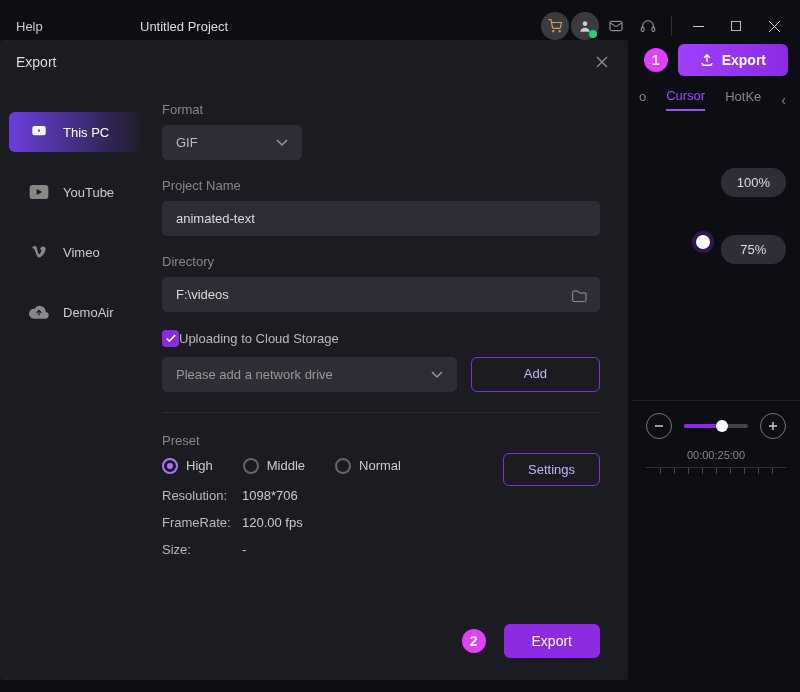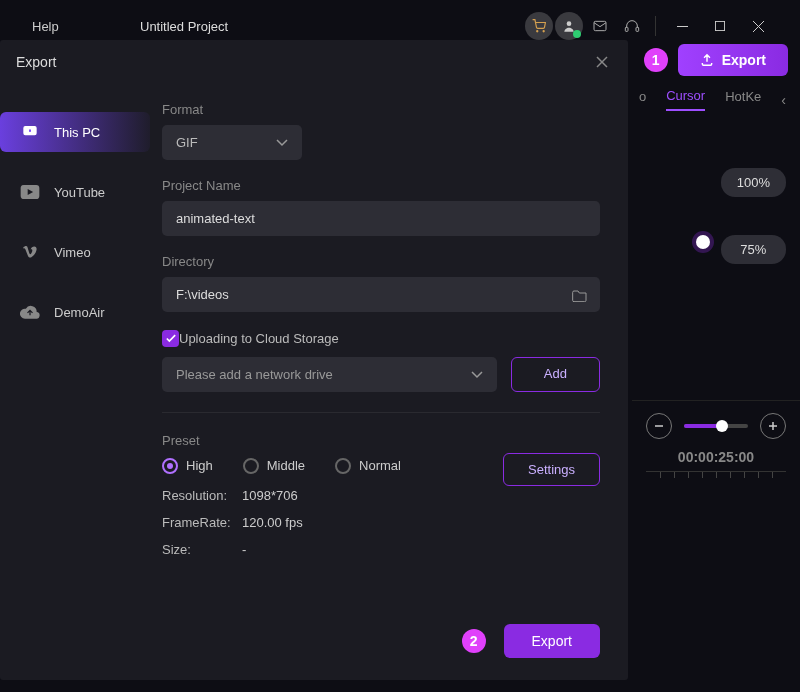--- a/index.html
+++ b/index.html
@@ -6,7 +6,7 @@
     body { background: #0d0d14; width: 800px; height: 692px; overflow: hidden; position: relative; color: #bbb; }
     
     
-    .title-bar { height: 52px; display: flex; align-items: center; padding: 0 24px; position: relative; }
+    .title-bar { height: 52px; display: flex; align-items: center; padding: 0 8px; position: relative; }
     .title-bar .help { font-size: 13px; color: #ccc; padding: 0 8px; cursor: pointer; }
     .title-bar .project-title { position: absolute; left: 140px; font-size: 13px; color: #ddd; }
     .title-bar .right-icons { margin-left: auto; display: flex; align-items: center; gap: 2px; }

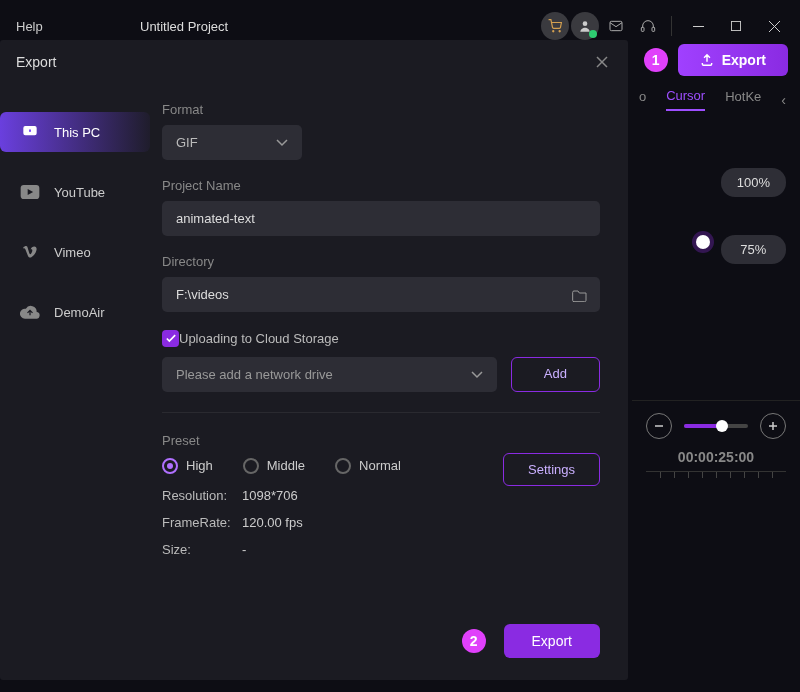--- a/index.html
+++ b/index.html
@@ -52,7 +52,7 @@
     .modal-header .close { margin-left: auto; cursor: pointer; color: #888; width: 20px; height: 20px; display: flex; align-items: center; justify-content: center; }
     
     .modal-body { display: flex; height: calc(100% - 46px); }
-    .sidebar { width: 150px; padding: 24px 0; text-align: right; }
+    .sidebar { width: 150px; padding: 24px 9px; text-align: right; }
     .sb-item { display: flex; align-items: center; gap: 14px; padding: 12px 20px; font-size: 13px; color: #ccc; cursor: pointer; border-radius: 6px; margin: 4px 0; }
     .sb-item.active { background: linear-gradient(90deg, #6a3fde 0%, rgba(106,63,222,0.05) 100%); color: #fff; }
     .sb-item.active svg { filter: brightness(1.2); }

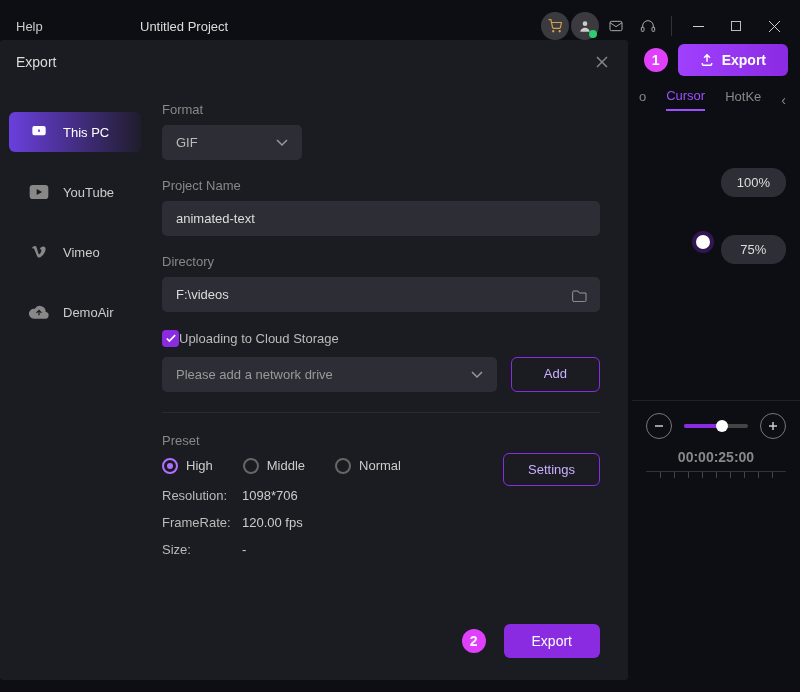--- a/index.html
+++ b/index.html
@@ -70,7 +70,7 @@
     .checkbox { width: 17px; height: 17px; border-radius: 4px; background: #8a2be2; display: flex; align-items: center; justify-content: center; color: #fff; font-size: 11px; cursor: pointer; }
     .cloud-row2 { display: flex; gap: 14px; }
     .network-select { flex: 1; background: #2d2d35; border-radius: 5px; padding: 10px 14px; display: flex; align-items: center; cursor: pointer; color: #999; }
-    .btn-outline { border: 1px solid #8a2be2; color: #cab0ff; padding: 8px 32px; border-radius: 6px; cursor: pointer; }
+    .btn-outline { border: 1px solid #8a2be2; color: #cab0ff; padding: 8px 52px; border-radius: 6px; cursor: pointer; }
     
     .hr { height: 1px; background: #2a2a30; margin: 20px 0; }
     

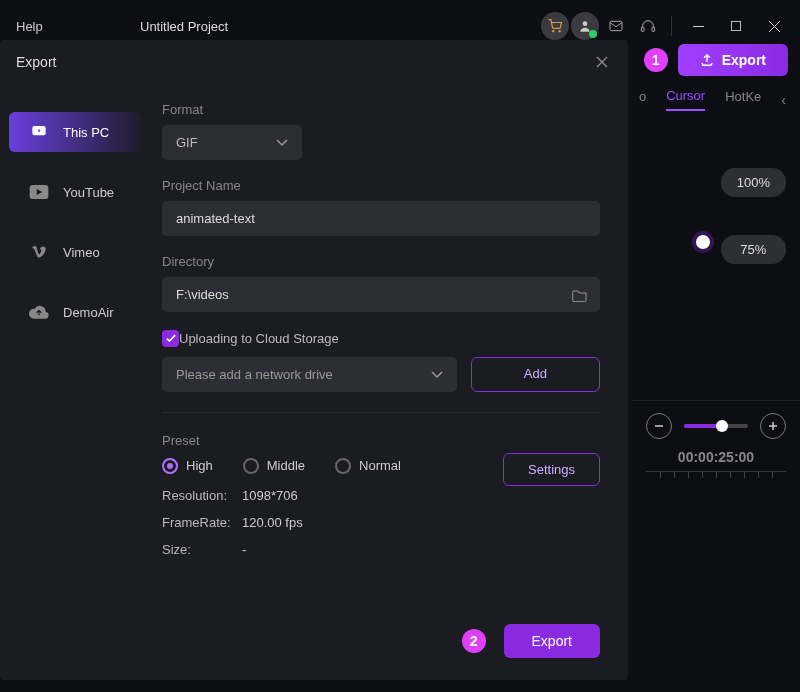--- a/index.html
+++ b/index.html
@@ -41,7 +41,7 @@
     .tl-slider { flex: 1; height: 4px; background: #444; border-radius: 2px; position: relative; }
     .tl-slider .fill { position: absolute; left: 0; height: 4px; background: #8a2be2; border-radius: 2px; width: 60%; }
     .tl-slider .thumb { position: absolute; left: 60%; top: -4px; width: 12px; height: 12px; background: #fff; border-radius: 50%; transform: translateX(-50%); }
-    .tl-time { text-align: center; margin-top: 10px; font-size: 14px; color: #888; font-weight: bold; }
+    .tl-time { text-align: center; margin-top: 10px; font-size: 11px; color: #888; }
     .ruler { margin-top: 6px; border-top: 1px solid #333; height: 12px; position: relative; }
     .ruler .tick { position: absolute; top: 0; width: 1px; height: 6px; background: #444; }
     

